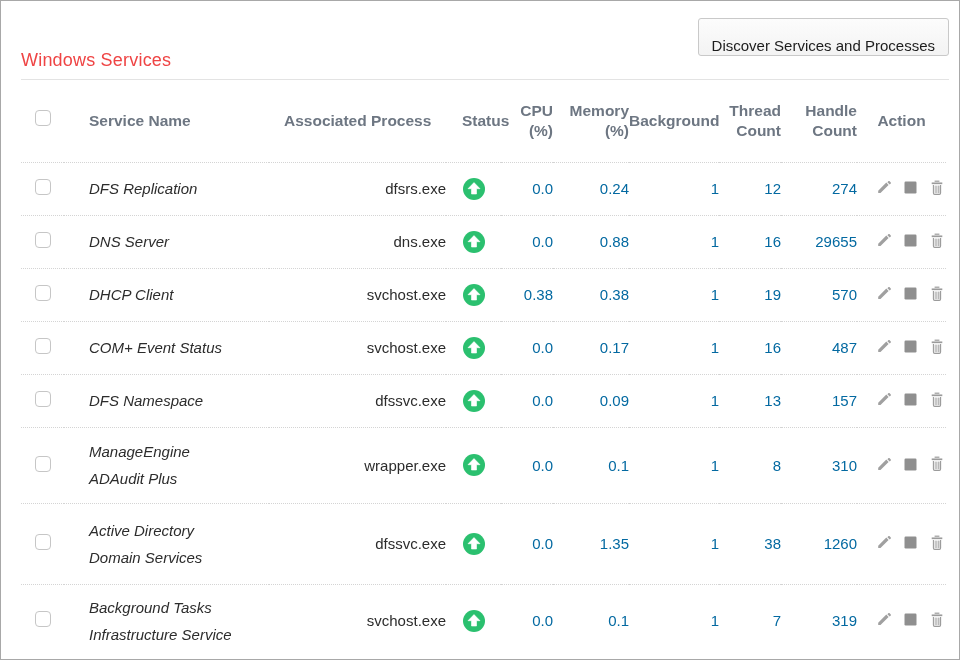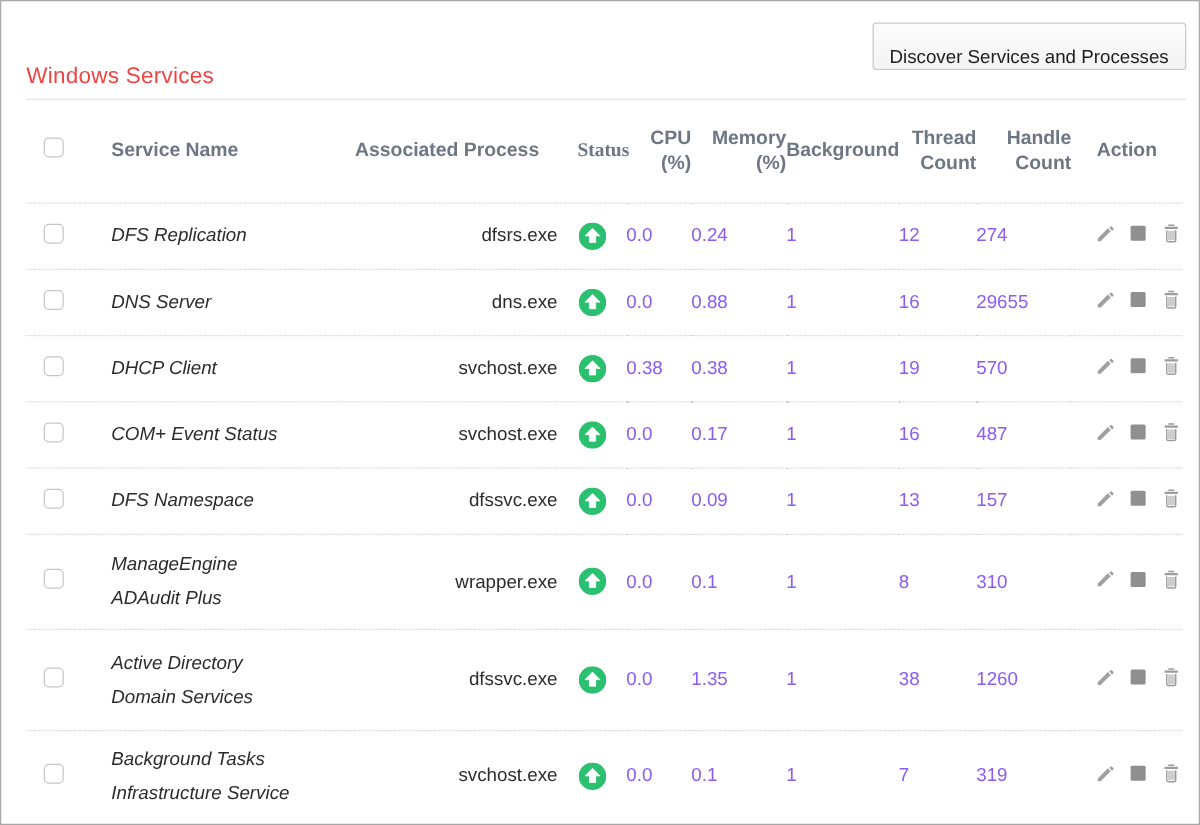--- a/index.html
+++ b/index.html
@@ -71,7 +71,7 @@
   th.al { text-align: left; }
   th.ac { text-align: center; }
   th.ar { text-align: right; }
-  th.th-status { padding-left: 16px; font-family: Liberation Serif, serif; }
+  th.th-status { padding-left: 16px; }
   th.th-service { padding-left: 25px; }
   th.th-process { padding-left: 15px; }
 

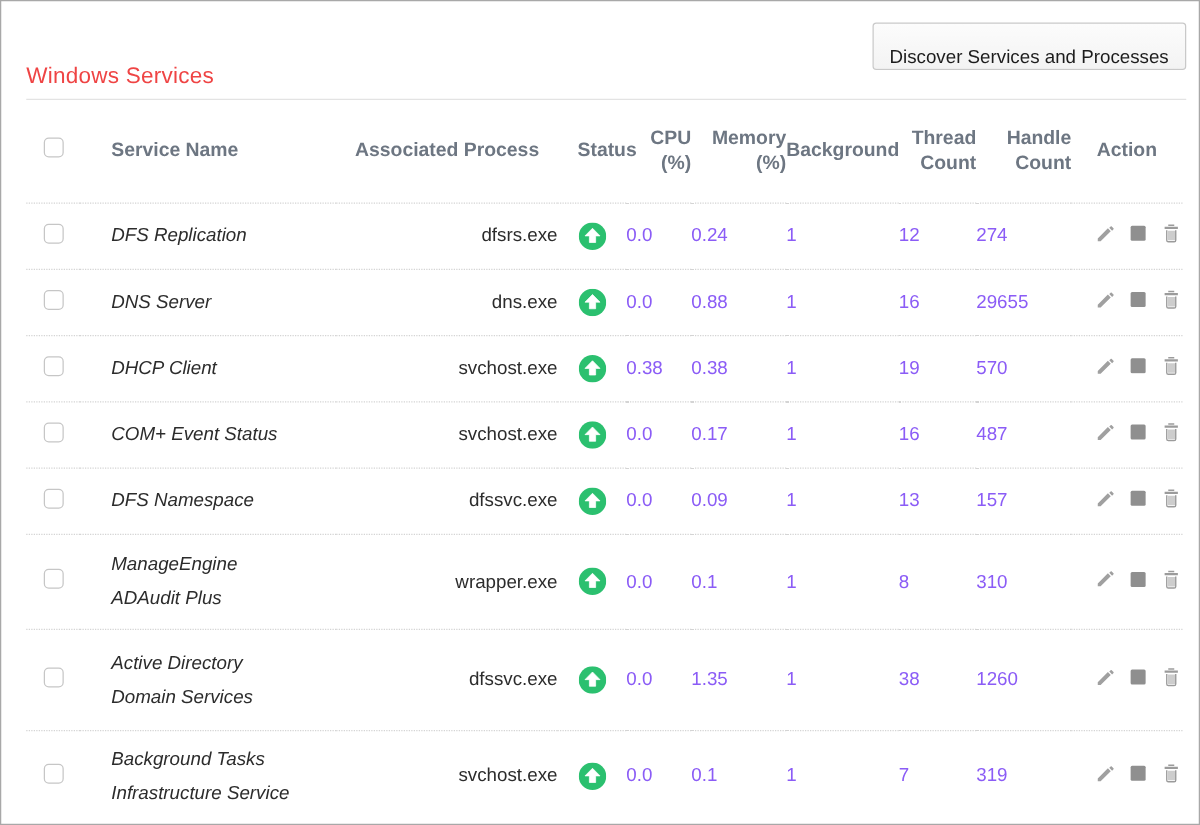--- a/index.html
+++ b/index.html
@@ -91,7 +91,7 @@
   td.cell-service { padding-left: 25px; white-space: pre-line; line-height: 27px; font-style: italic; }
   td.cell-process { padding-left: 15px; text-align: right; }
   td.cell-status { text-align: center; }
-  td.num { color: #8b5cf6; }
+  td.num { text-align: right; color: #0369a1; }
   td.cell-action { text-align: right; padding-right: 1px; white-space: nowrap; }
 
   .cb {

